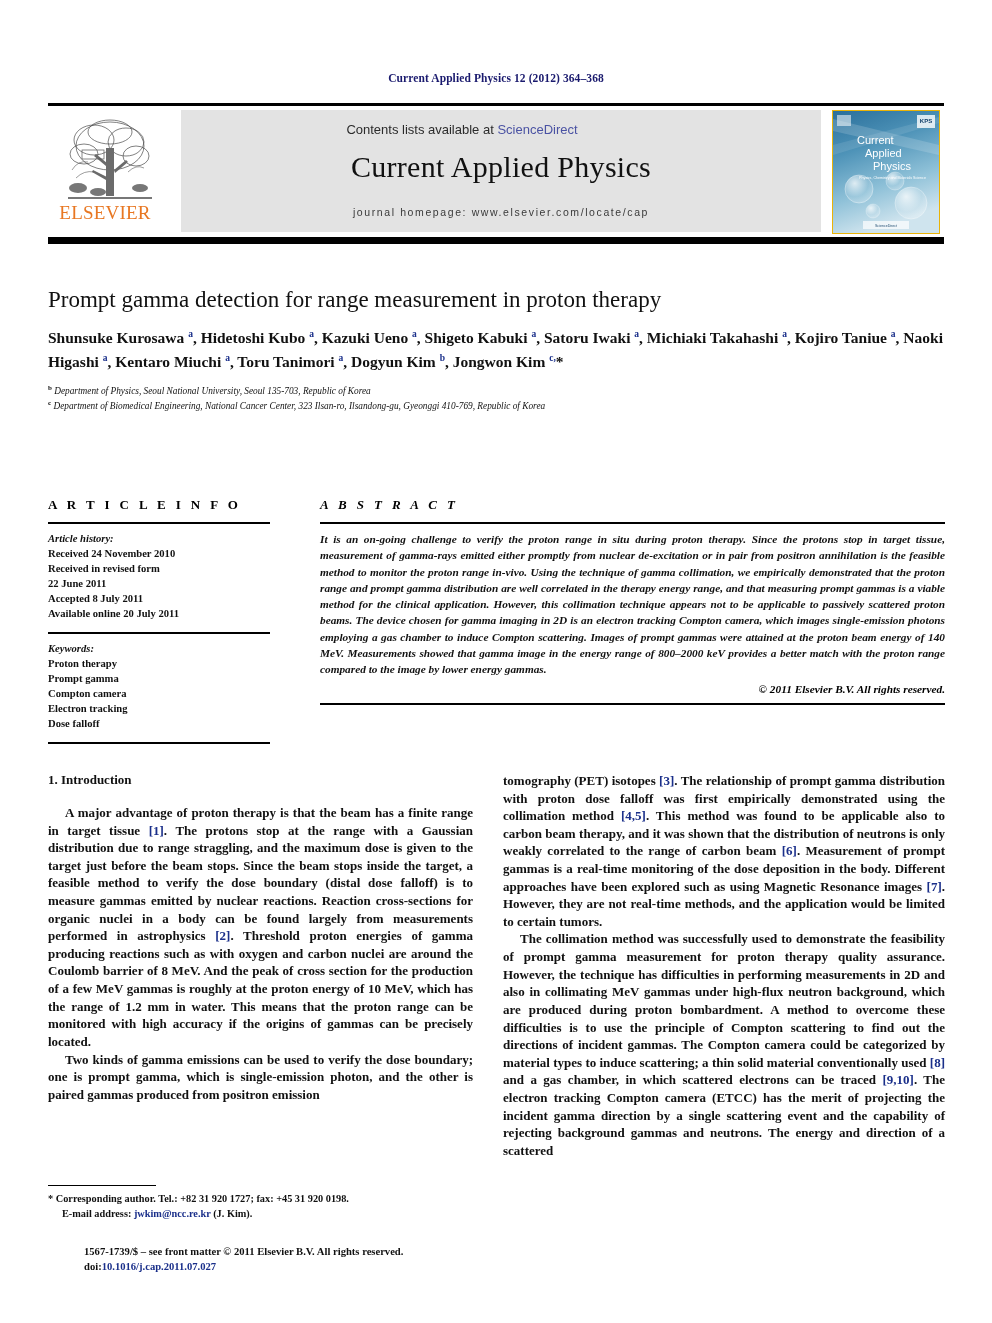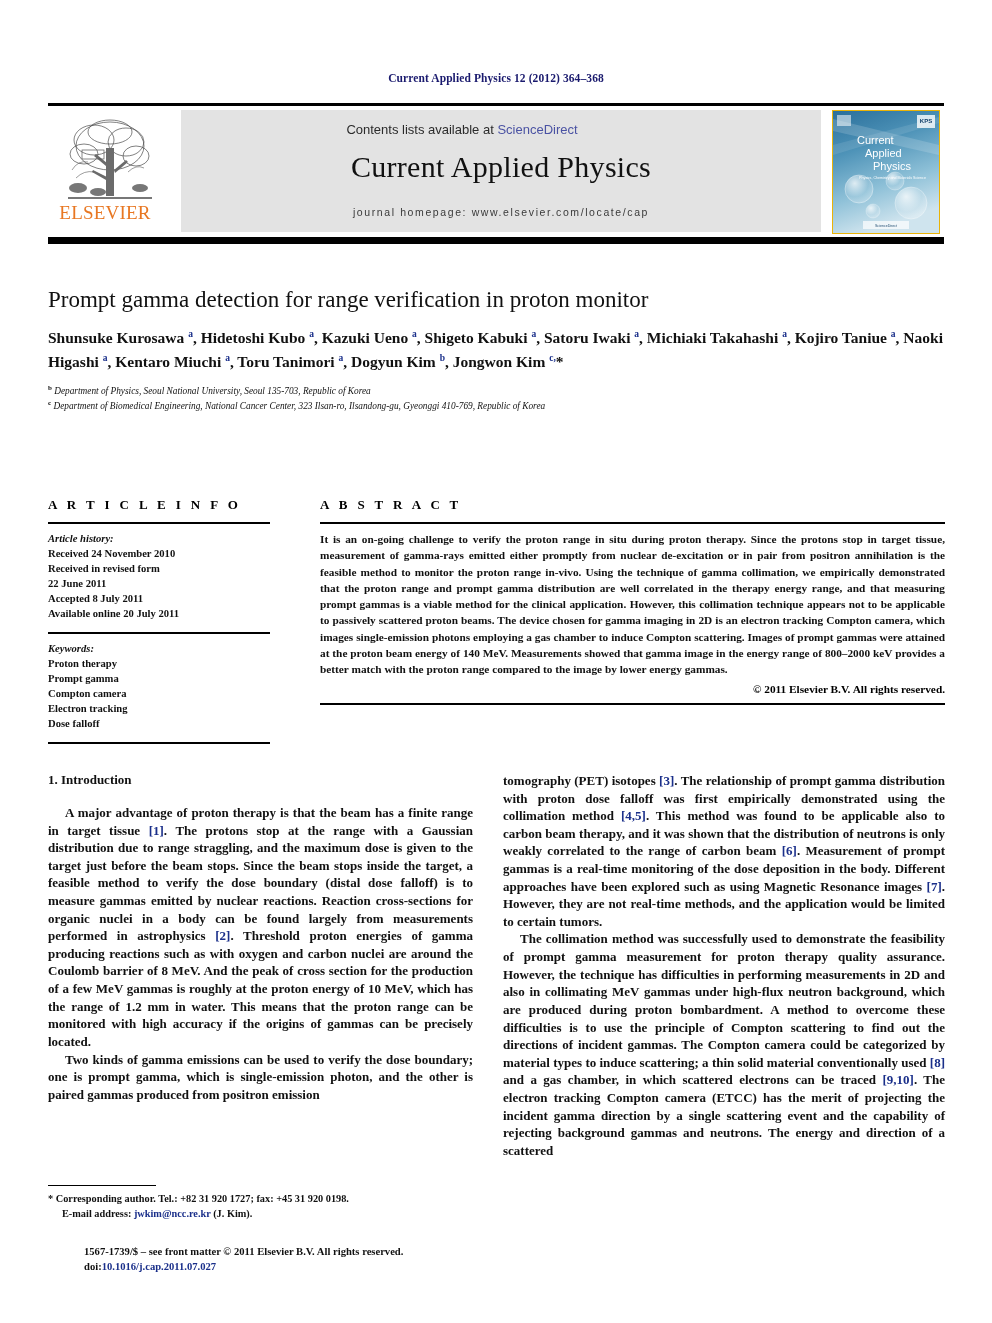--- a/index.html
+++ b/index.html
@@ -357,7 +357,7 @@
   </div>
 
   <div class="title-block">
-    <div class="art-title">Prompt gamma detection for range verification in proton monitor</div>
+    <div class="art-title">Prompt gamma detection for range measurement in proton therapy</div>
     <div class="authors">Shunsuke Kurosawa <sup>a</sup>, Hidetoshi Kubo <sup>a</sup>, Kazuki Ueno <sup>a</sup>, Shigeto Kabuki <sup>a</sup>, Satoru Iwaki <sup>a</sup>, Michiaki Takahashi <sup>a</sup>, Kojiro Taniue <sup>a</sup>, Naoki Higashi <sup>a</sup>, Kentaro Miuchi <sup>a</sup>, Toru Tanimori <sup>a</sup>, Dogyun Kim <sup>b</sup>, Jongwon Kim <sup>c,</sup>*</div>
     <div class="affils">
       <div><sup>b</sup> <span>Department of Physics, Seoul National University, Seoul 135-703, Republic of Korea</span></div>

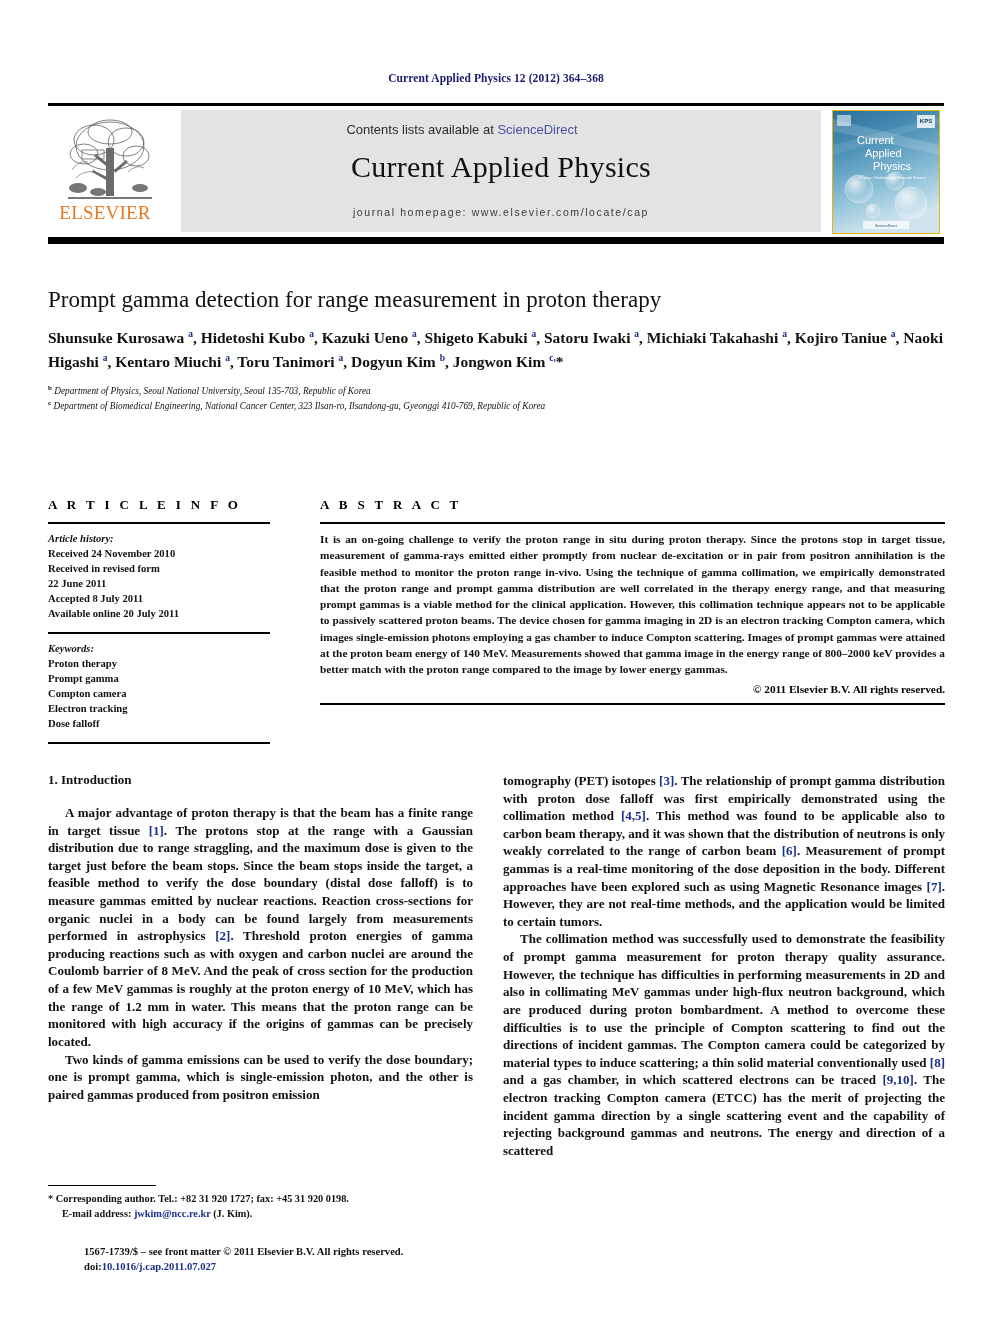--- a/index.html
+++ b/index.html
@@ -158,7 +158,7 @@
 
   
   .info-col { position: absolute; left: 48px; top: 497px; width: 222px; }
-  .abs-col  { position: absolute; left: 320px; top: 497px; width: 625px; }
+  .abs-col  { position: absolute; left: 320px; top: 497px; width: 625px; font-style: italic; }
 
   .sec-head {
     font-family: "Liberation Serif", serif;

